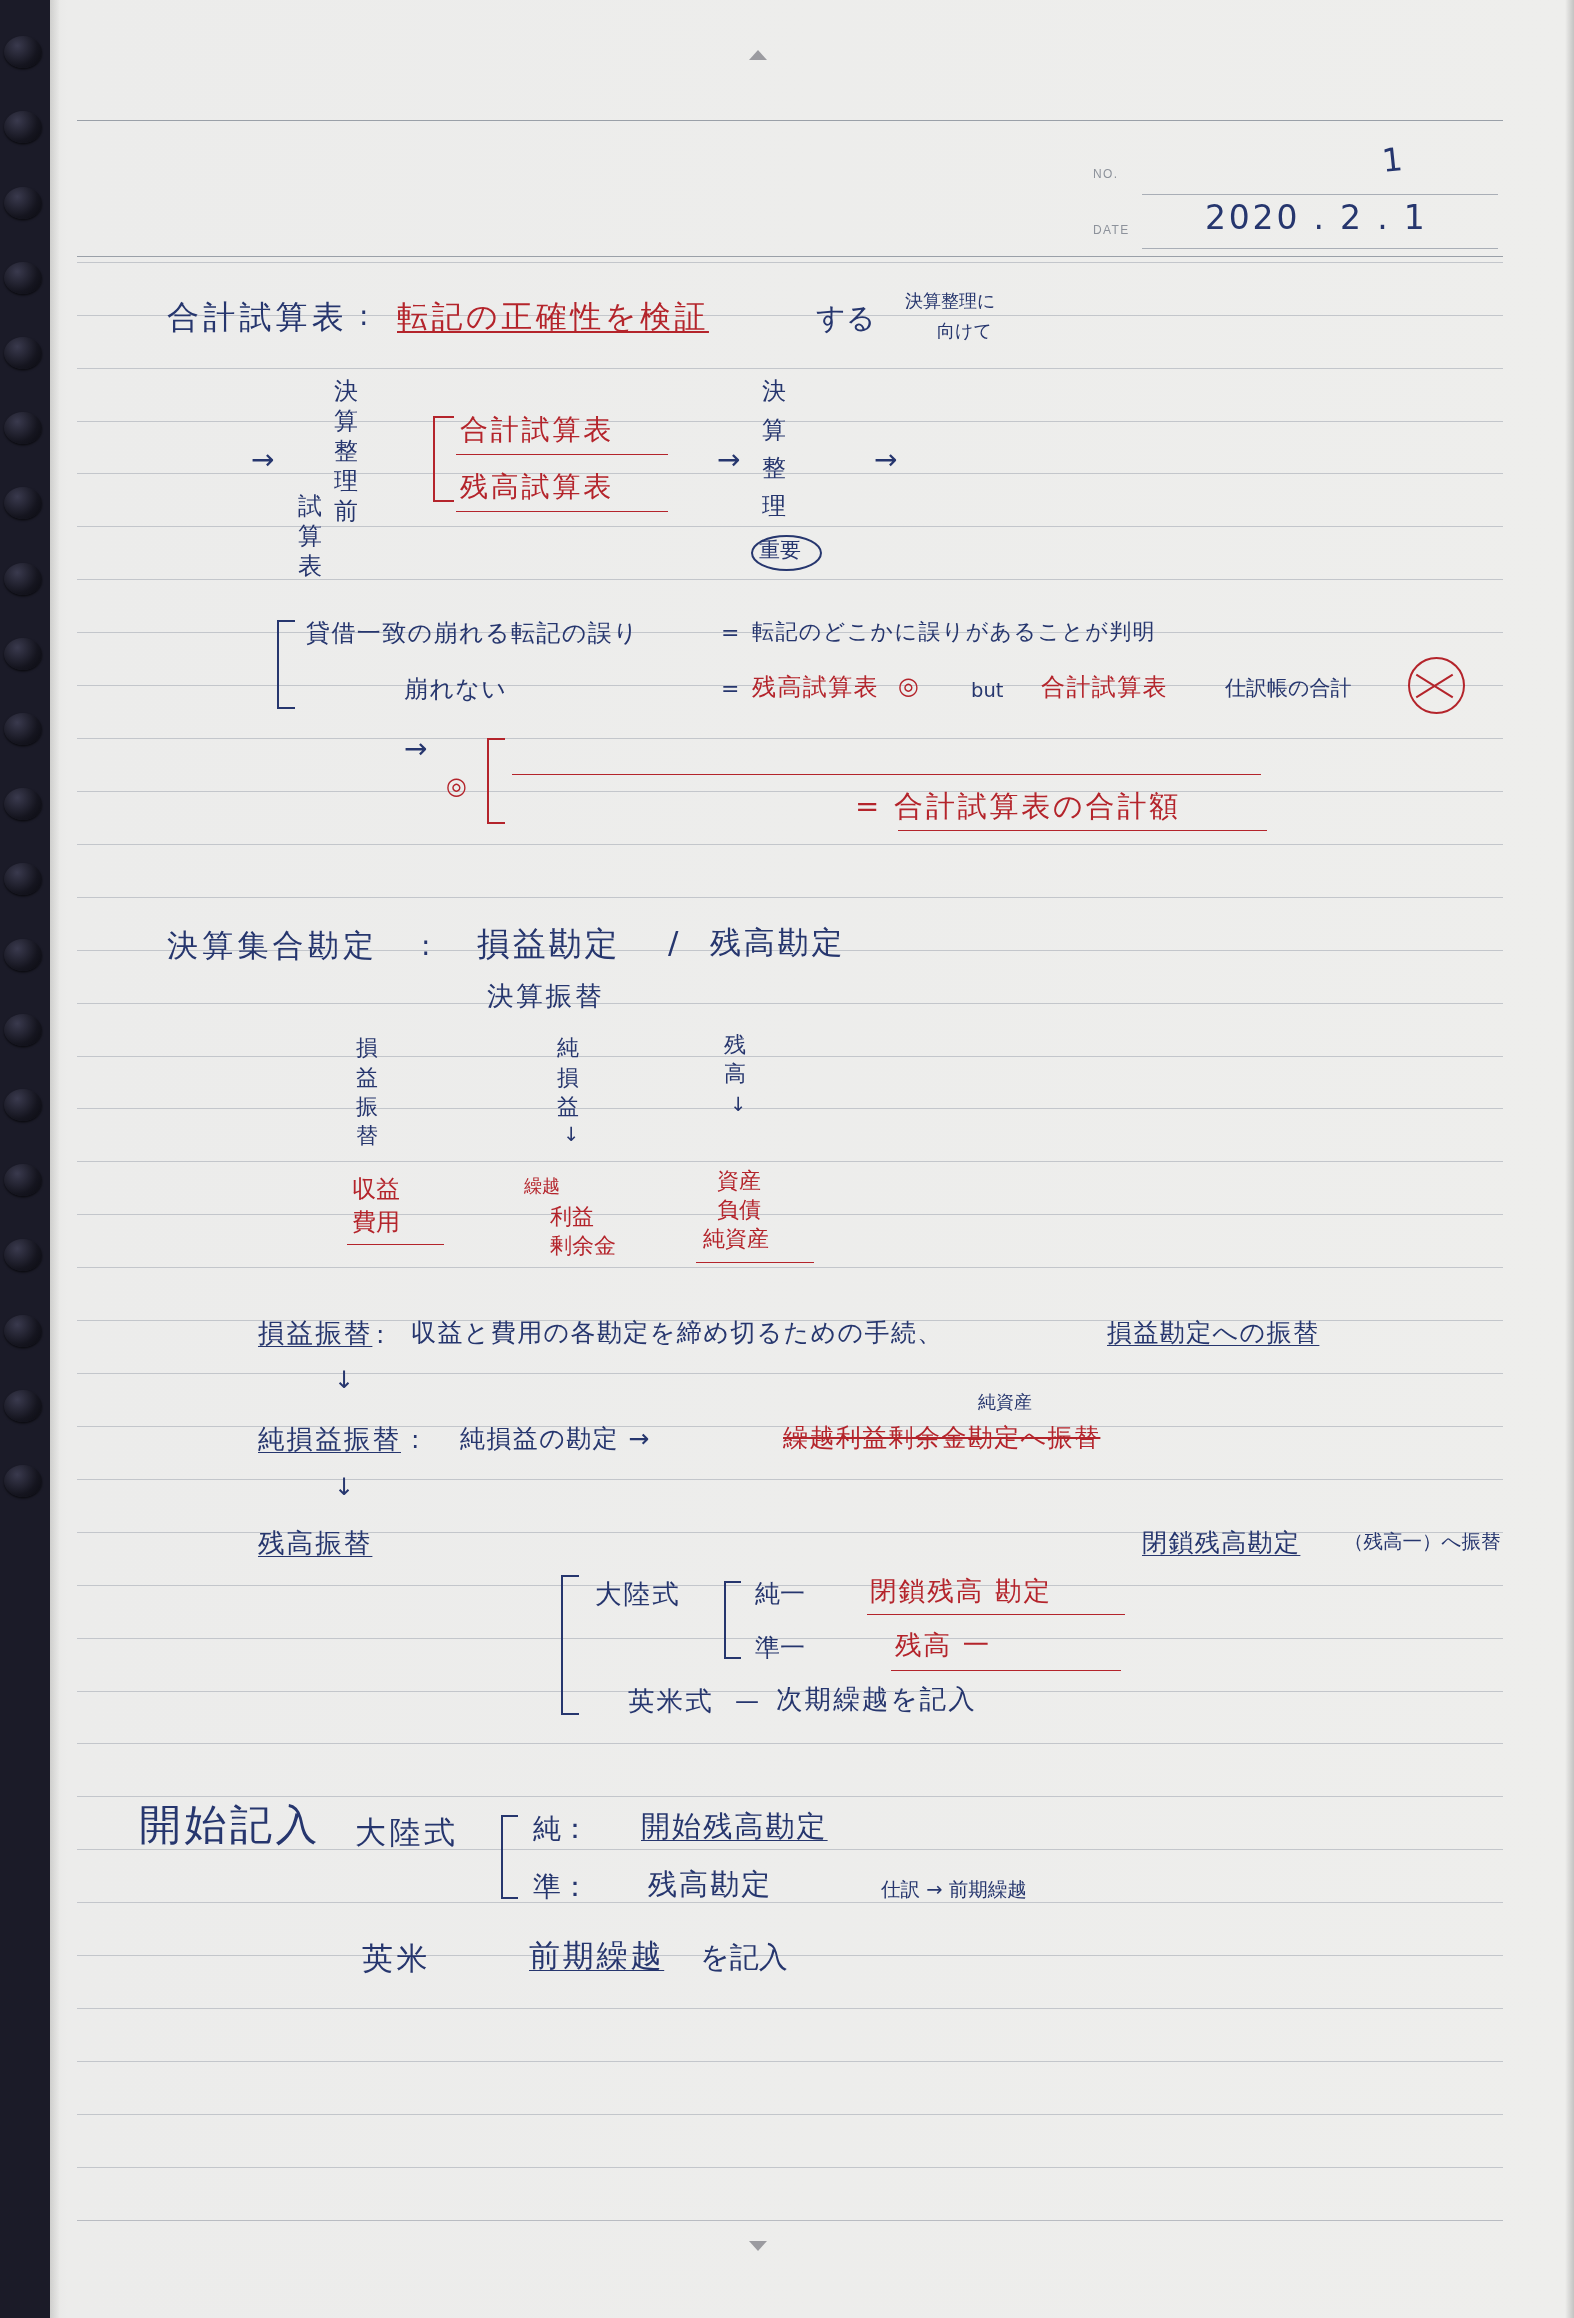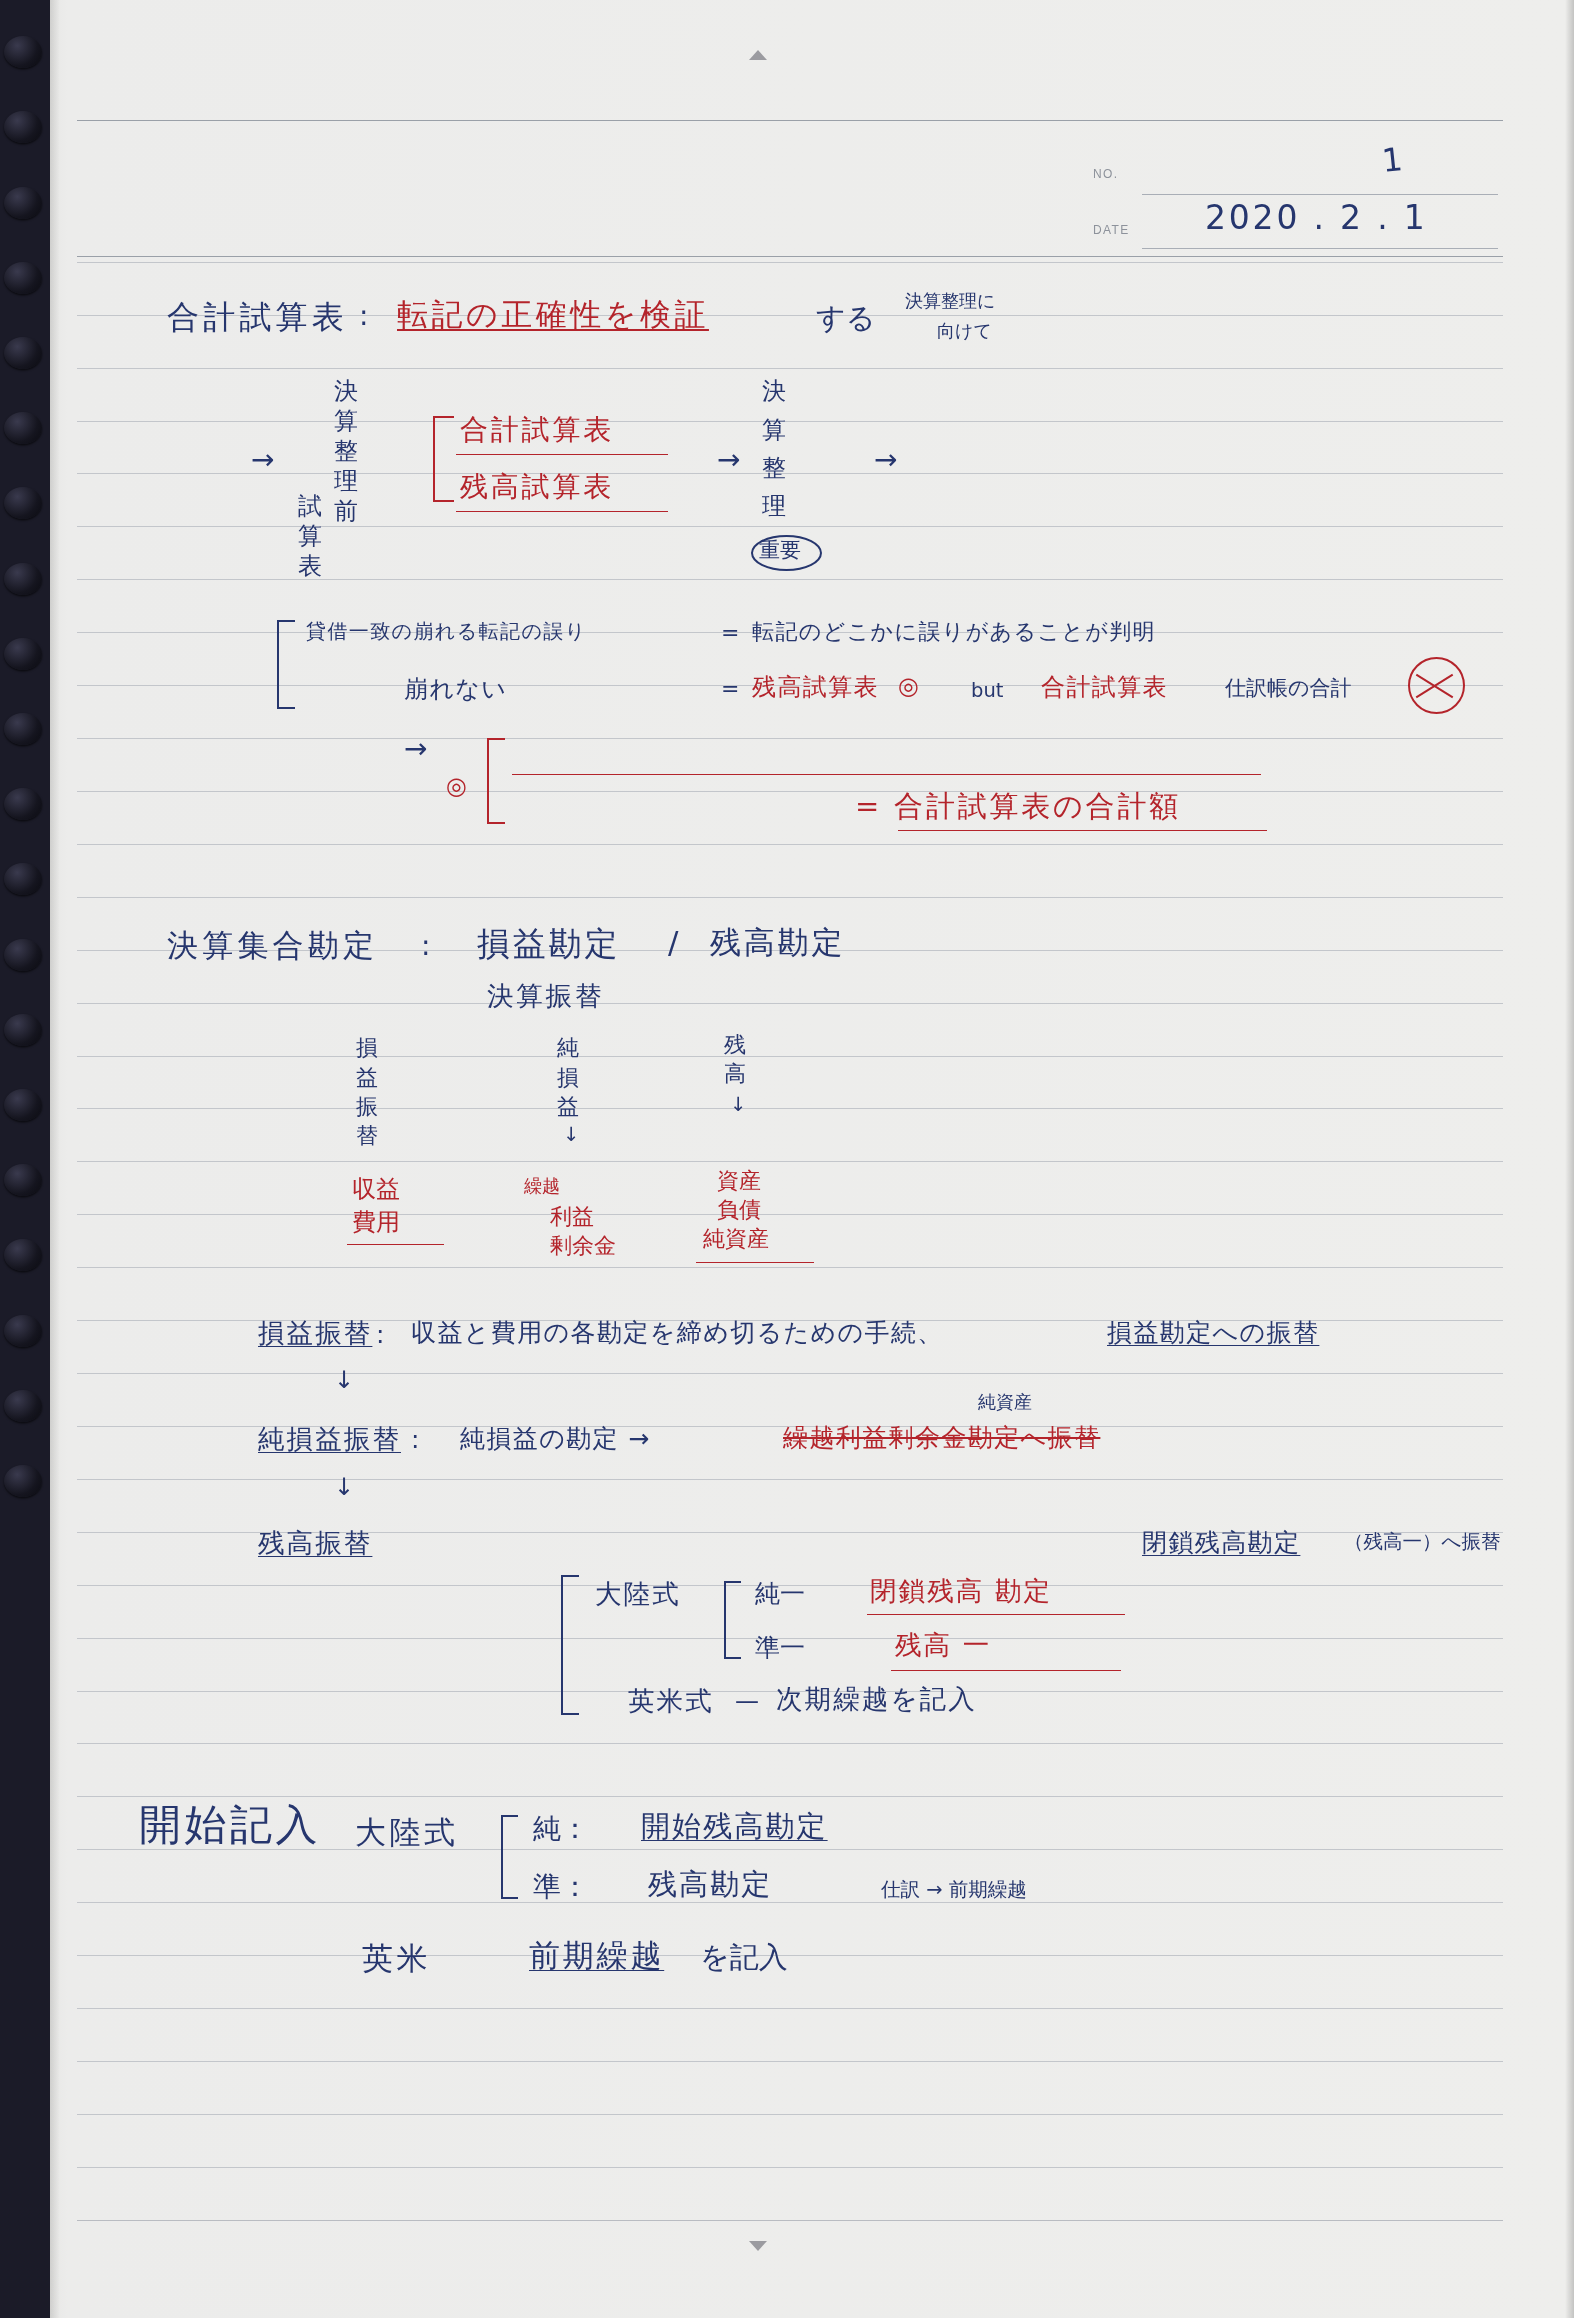--- a/index.html
+++ b/index.html
@@ -91,7 +91,7 @@
   .red   { color: #b4242b; }
 
   .u  { text-decoration: underline; text-decoration-thickness: 1.4px; text-underline-offset: 3.5px; }
-  .ur { text-decoration: underline; text-decoration-color:#b4242b; text-decoration-thickness: 2.1px; text-underline-offset: 4.2px; font-family: Liberation Mono, monospace; }
+  .ur { text-decoration: underline; text-decoration-color:#b4242b; text-decoration-thickness: 2.1px; text-underline-offset: 4.2px; }
 
   
   .stroke { position: absolute; background: #26366e; }

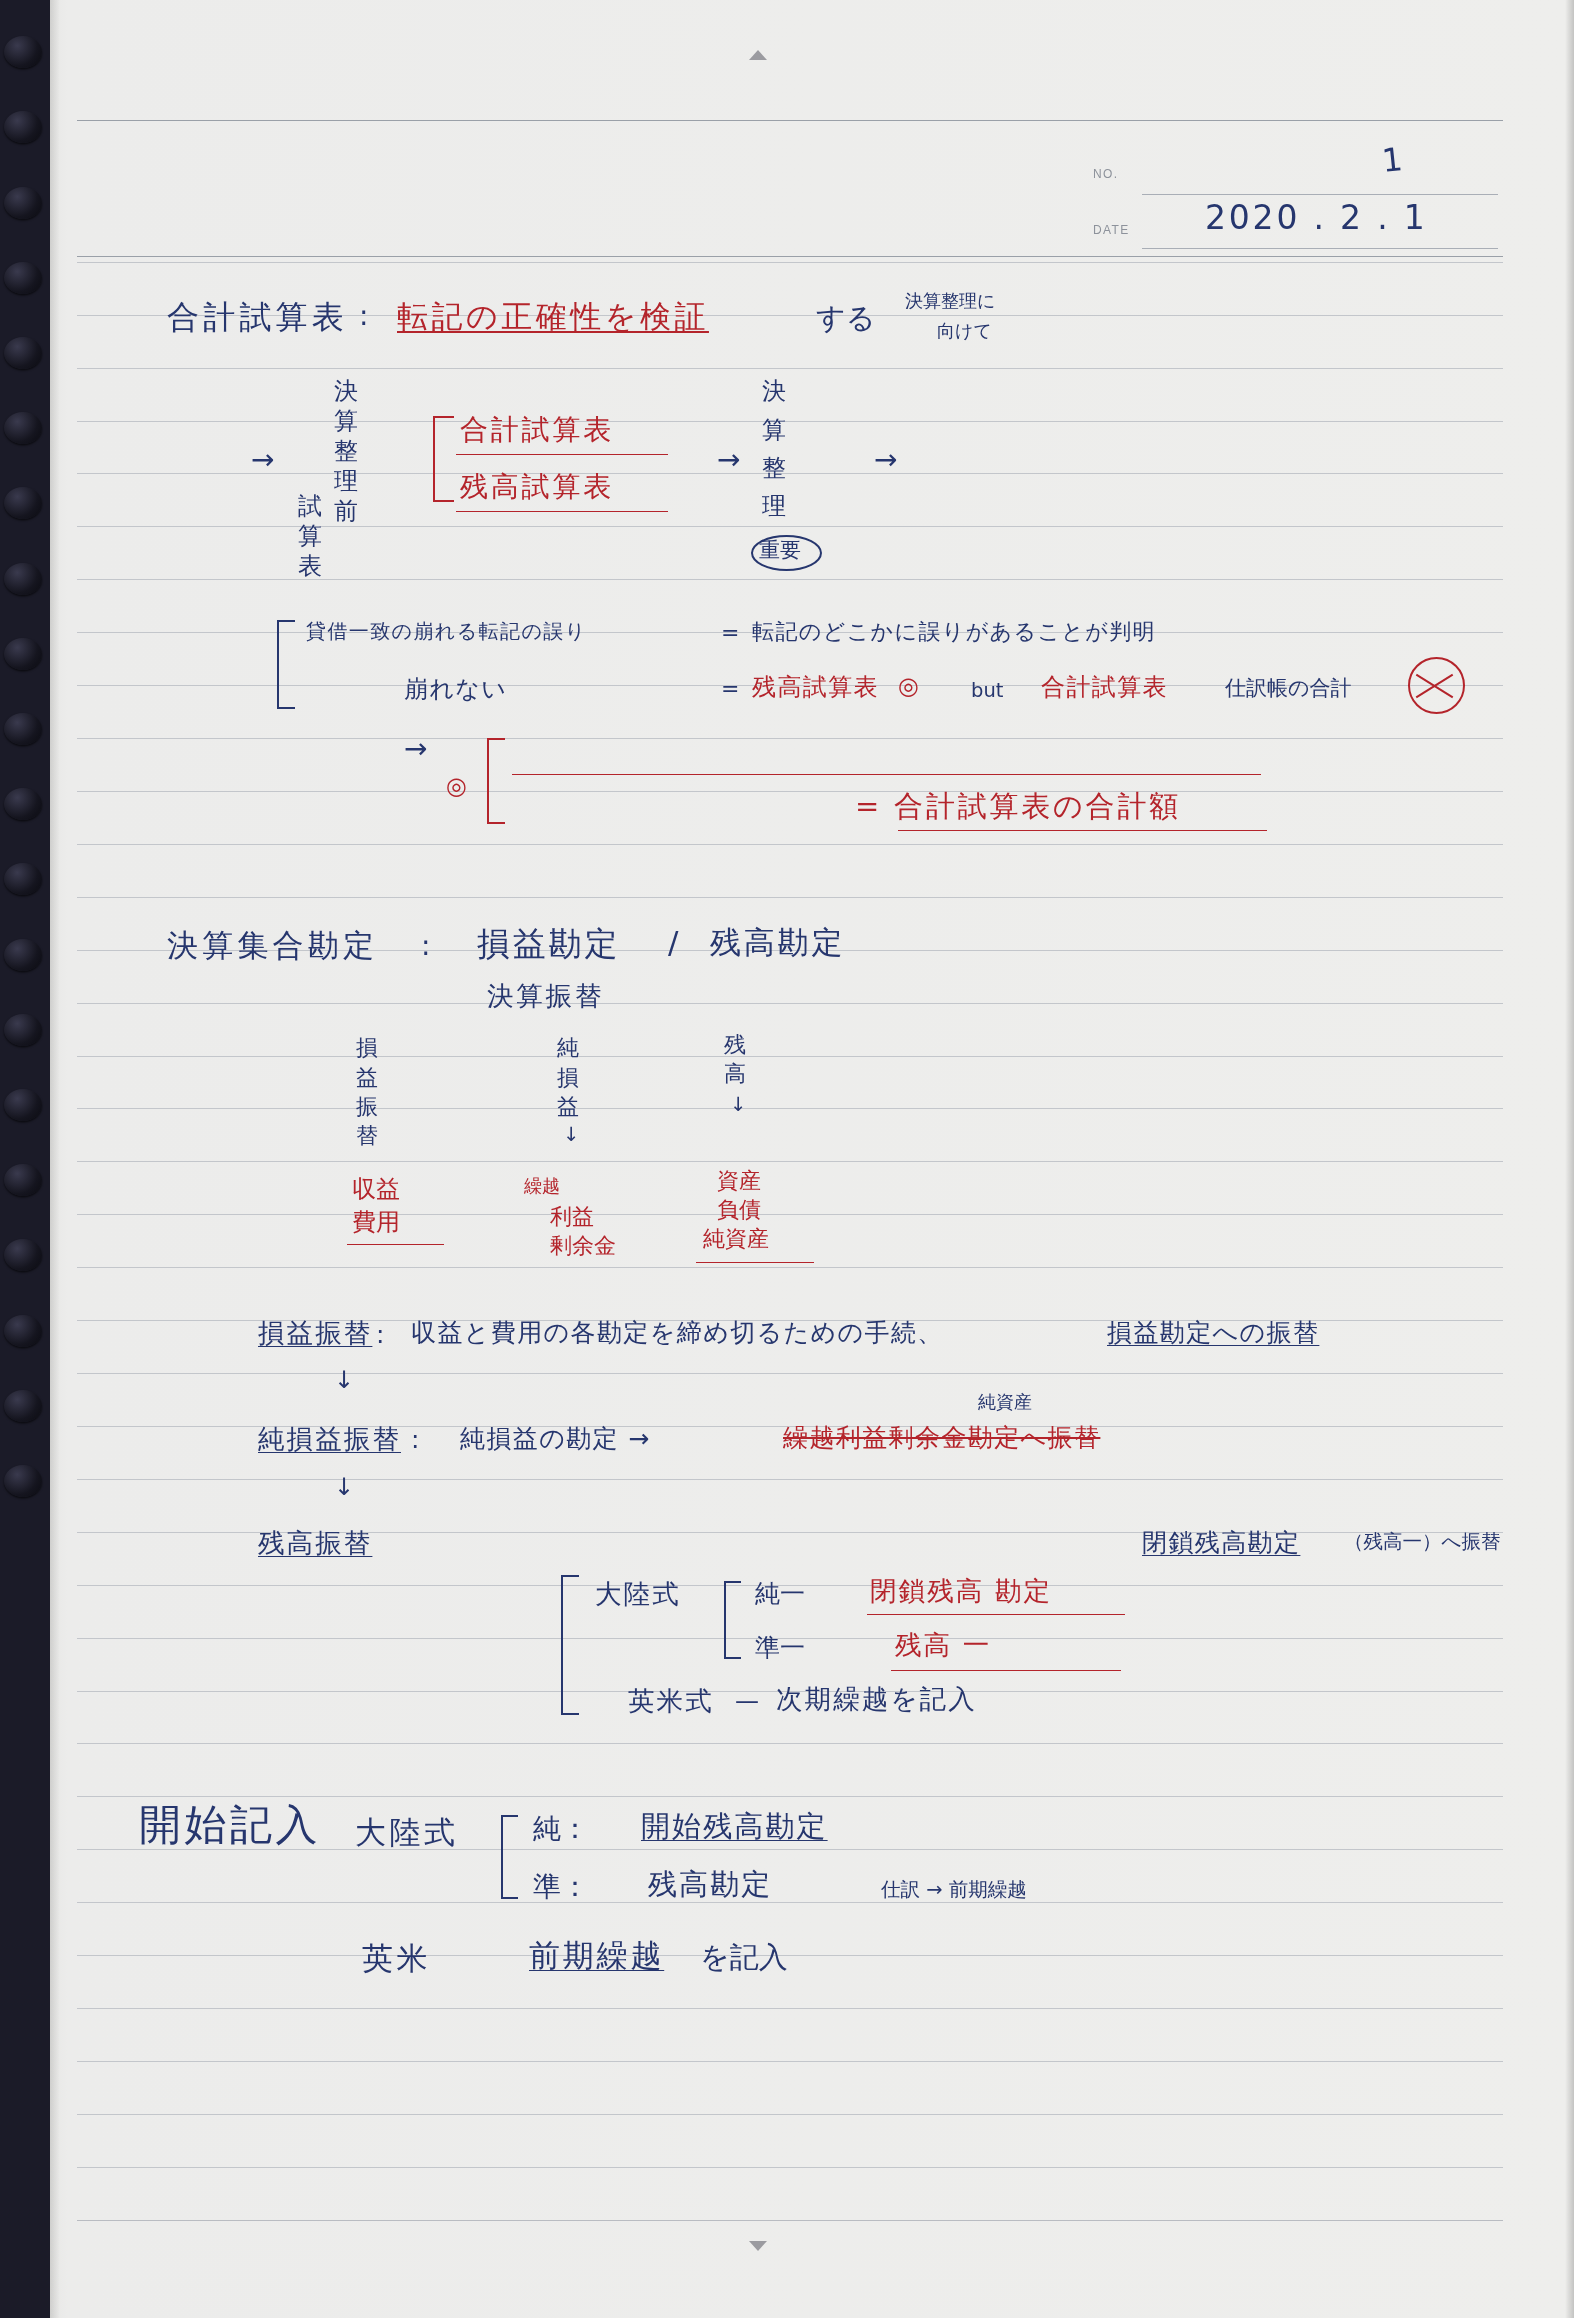--- a/index.html
+++ b/index.html
@@ -250,7 +250,7 @@
   <div class="stroke hline" style="left:277px; top:620px; width:18px"></div>
   <div class="stroke hline" style="left:277px; top:707px; width:18px"></div>
 
-  <div class="hw blue" style="left:306px; top:621px; font-size:20px; letter-spacing:1.4px">貸借一致の崩れる転記の誤り</div>
+  <div class="hw blue" style="left:306px; top:621px; font-size:24px; letter-spacing:1.4px">貸借一致の崩れる転記の誤り</div>
   <div class="hw blue" style="left:721px; top:622px; font-size:22px">=</div>
   <div class="hw blue" style="left:752px; top:621px; font-size:22px; letter-spacing:1.4px">転記のどこかに誤りがあることが判明</div>
 

